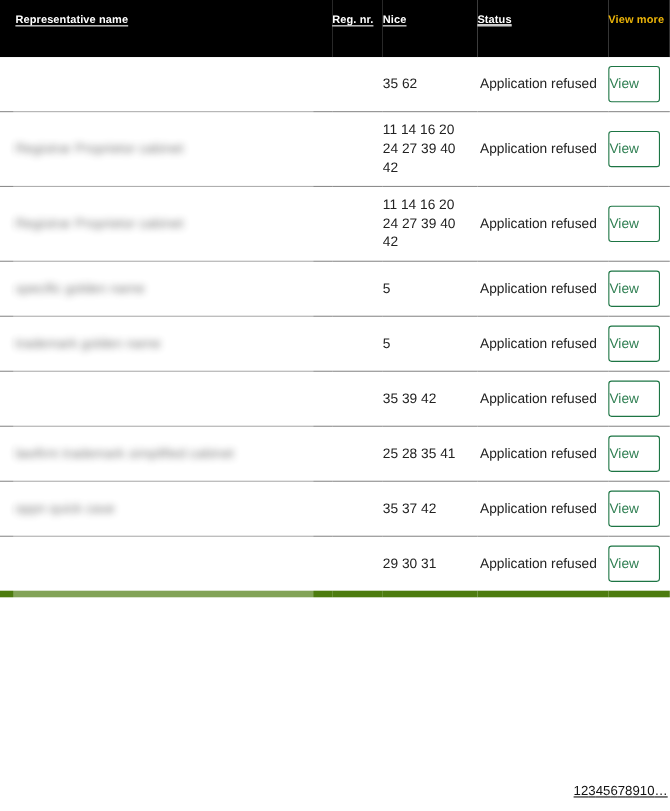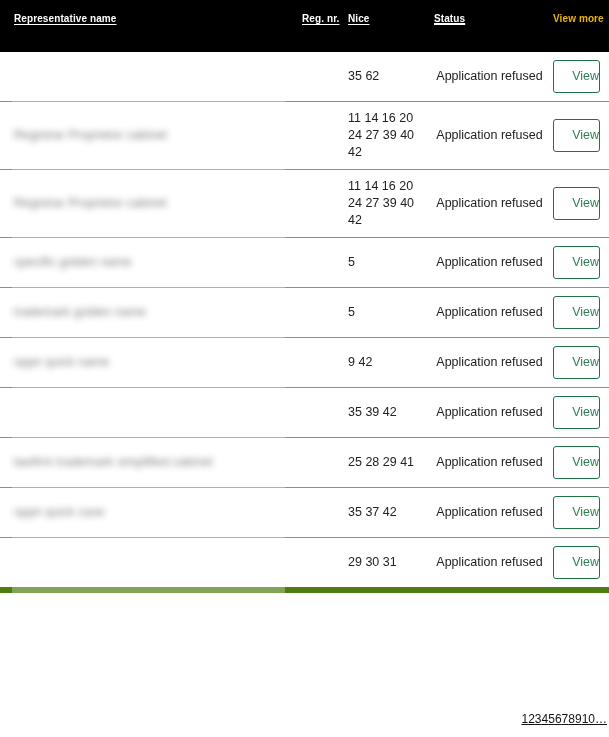--- a/index.html
+++ b/index.html
@@ -109,7 +109,7 @@
     width: 47px;
     height: 33px;
     line-height: 31px;
-    text-align: right;
+    text-align: left;
     border: 1px solid #1d7544;
     border-radius: 3px;
     color: #2f7f52;

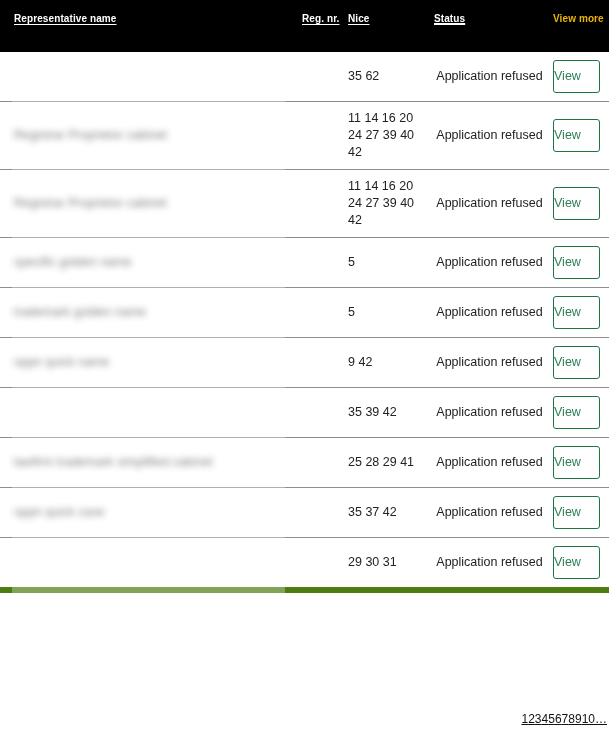--- a/index.html
+++ b/index.html
@@ -206,13 +206,6 @@
         <td class="cell-view"><a class="view-btn">View</a></td>
       </tr>
       <tr>
-        <td class="cell-name"><span class="redacted">oppn quick name</span></td>
-        <td class="cell-reg">&nbsp;</td>
-        <td class="cell-nice">9 42</td>
-        <td class="cell-status">Application refused</td>
-        <td class="cell-view"><a class="view-btn">View</a></td>
-      </tr>
-      <tr>
         <td class="cell-name"><span class="redacted empty">&nbsp;</span></td>
         <td class="cell-reg">&nbsp;</td>
         <td class="cell-nice">35 39 42</td>

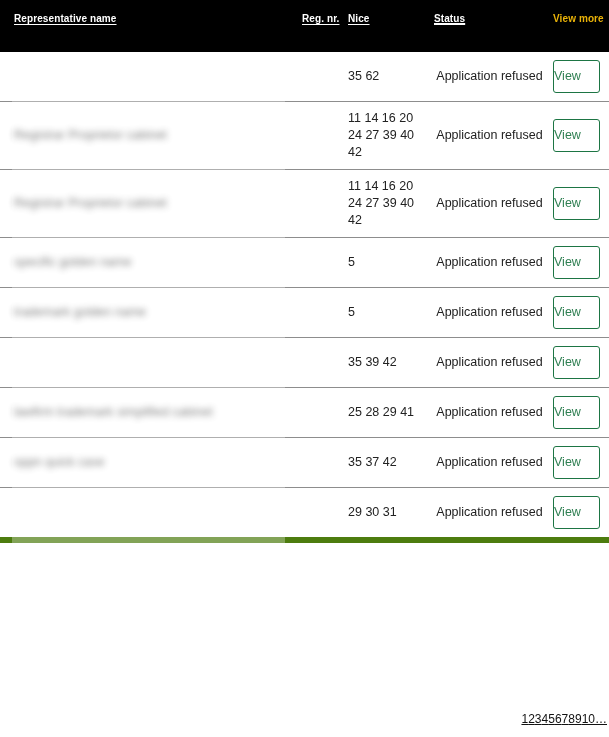--- a/index.html
+++ b/index.html
@@ -215,7 +215,7 @@
       <tr>
         <td class="cell-name"><span class="redacted">lawfirm trademark simplified cabinet</span></td>
         <td class="cell-reg">&nbsp;</td>
-        <td class="cell-nice">25 28 29 41</td>
+        <td class="cell-nice">25 28 35 41</td>
         <td class="cell-status">Application refused</td>
         <td class="cell-view"><a class="view-btn">View</a></td>
       </tr>

